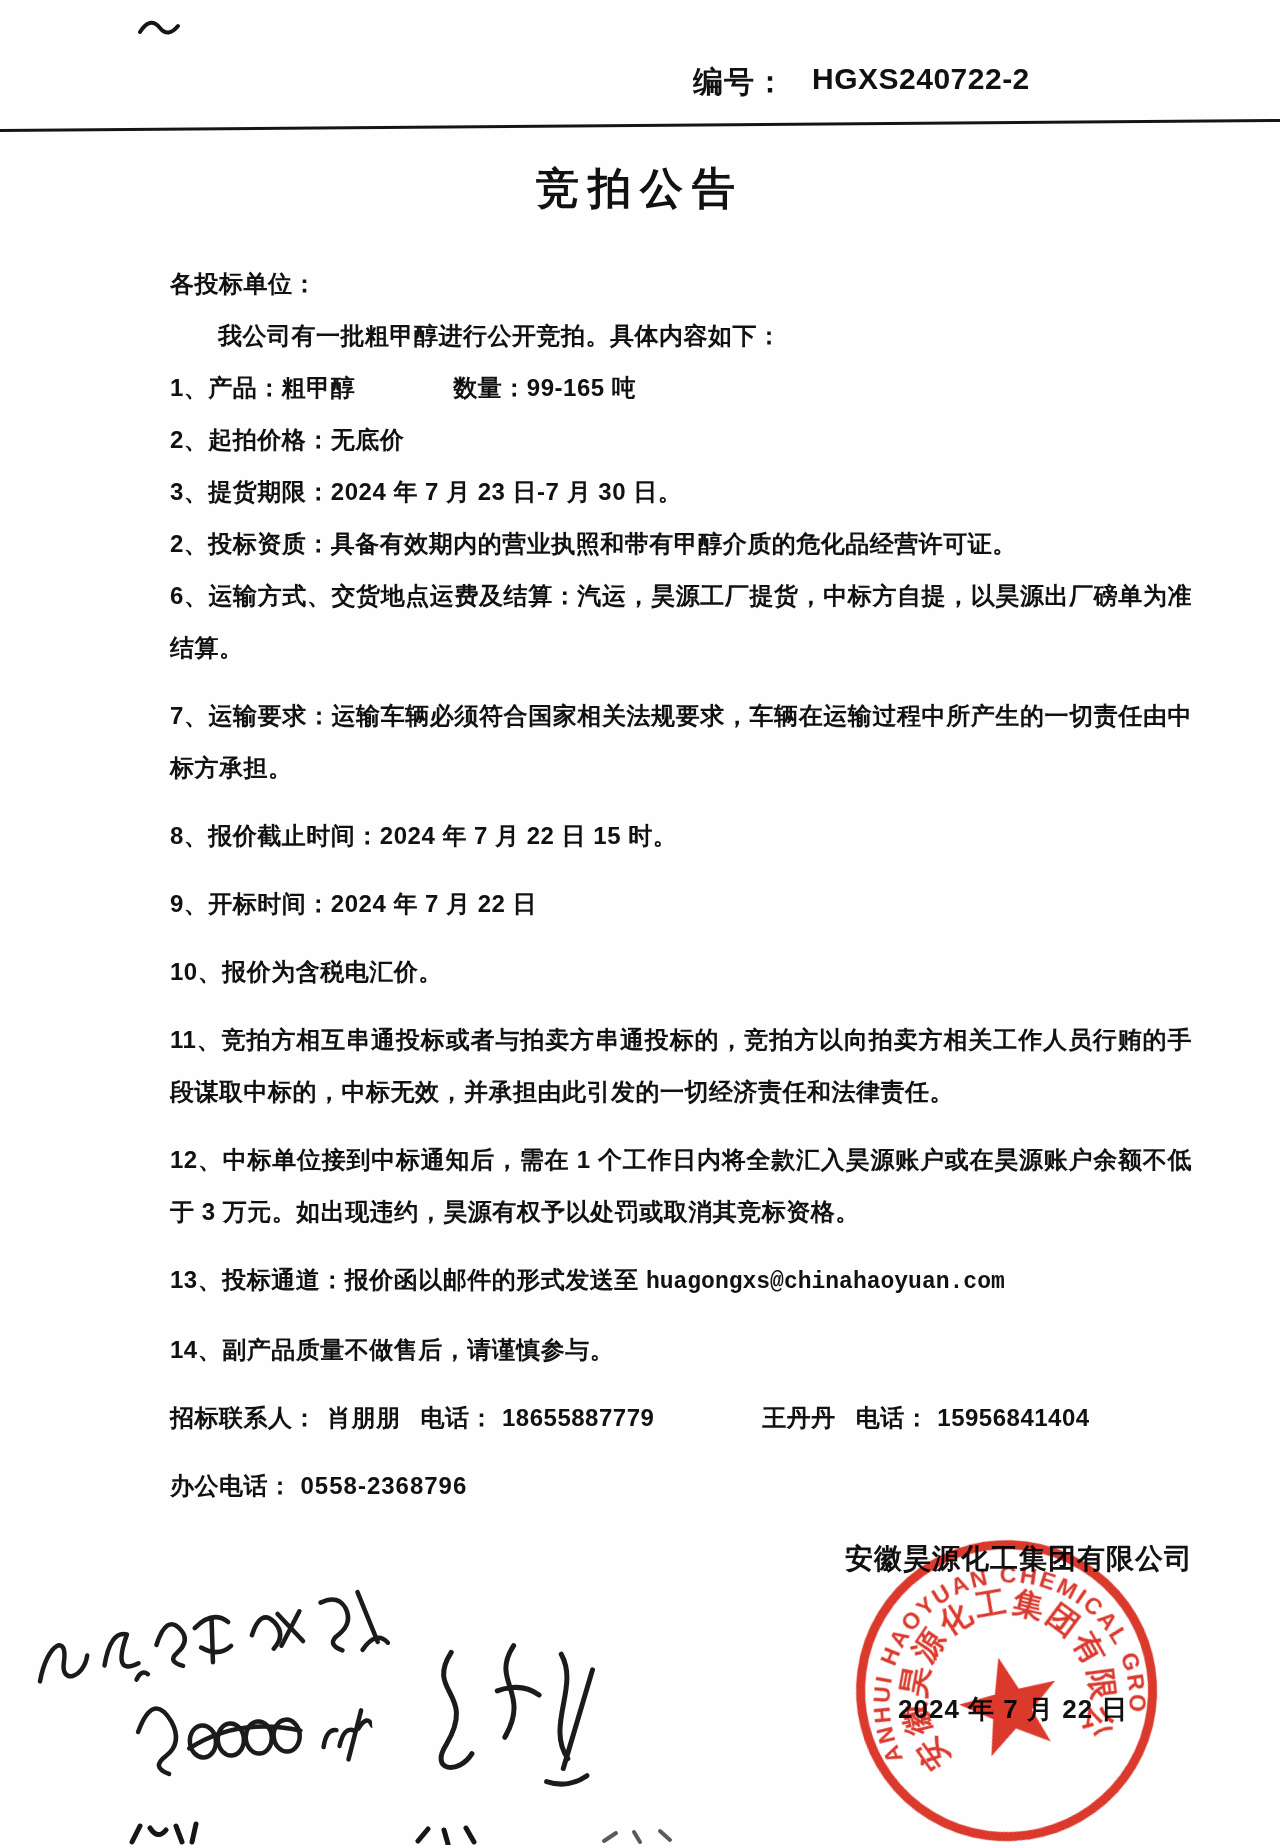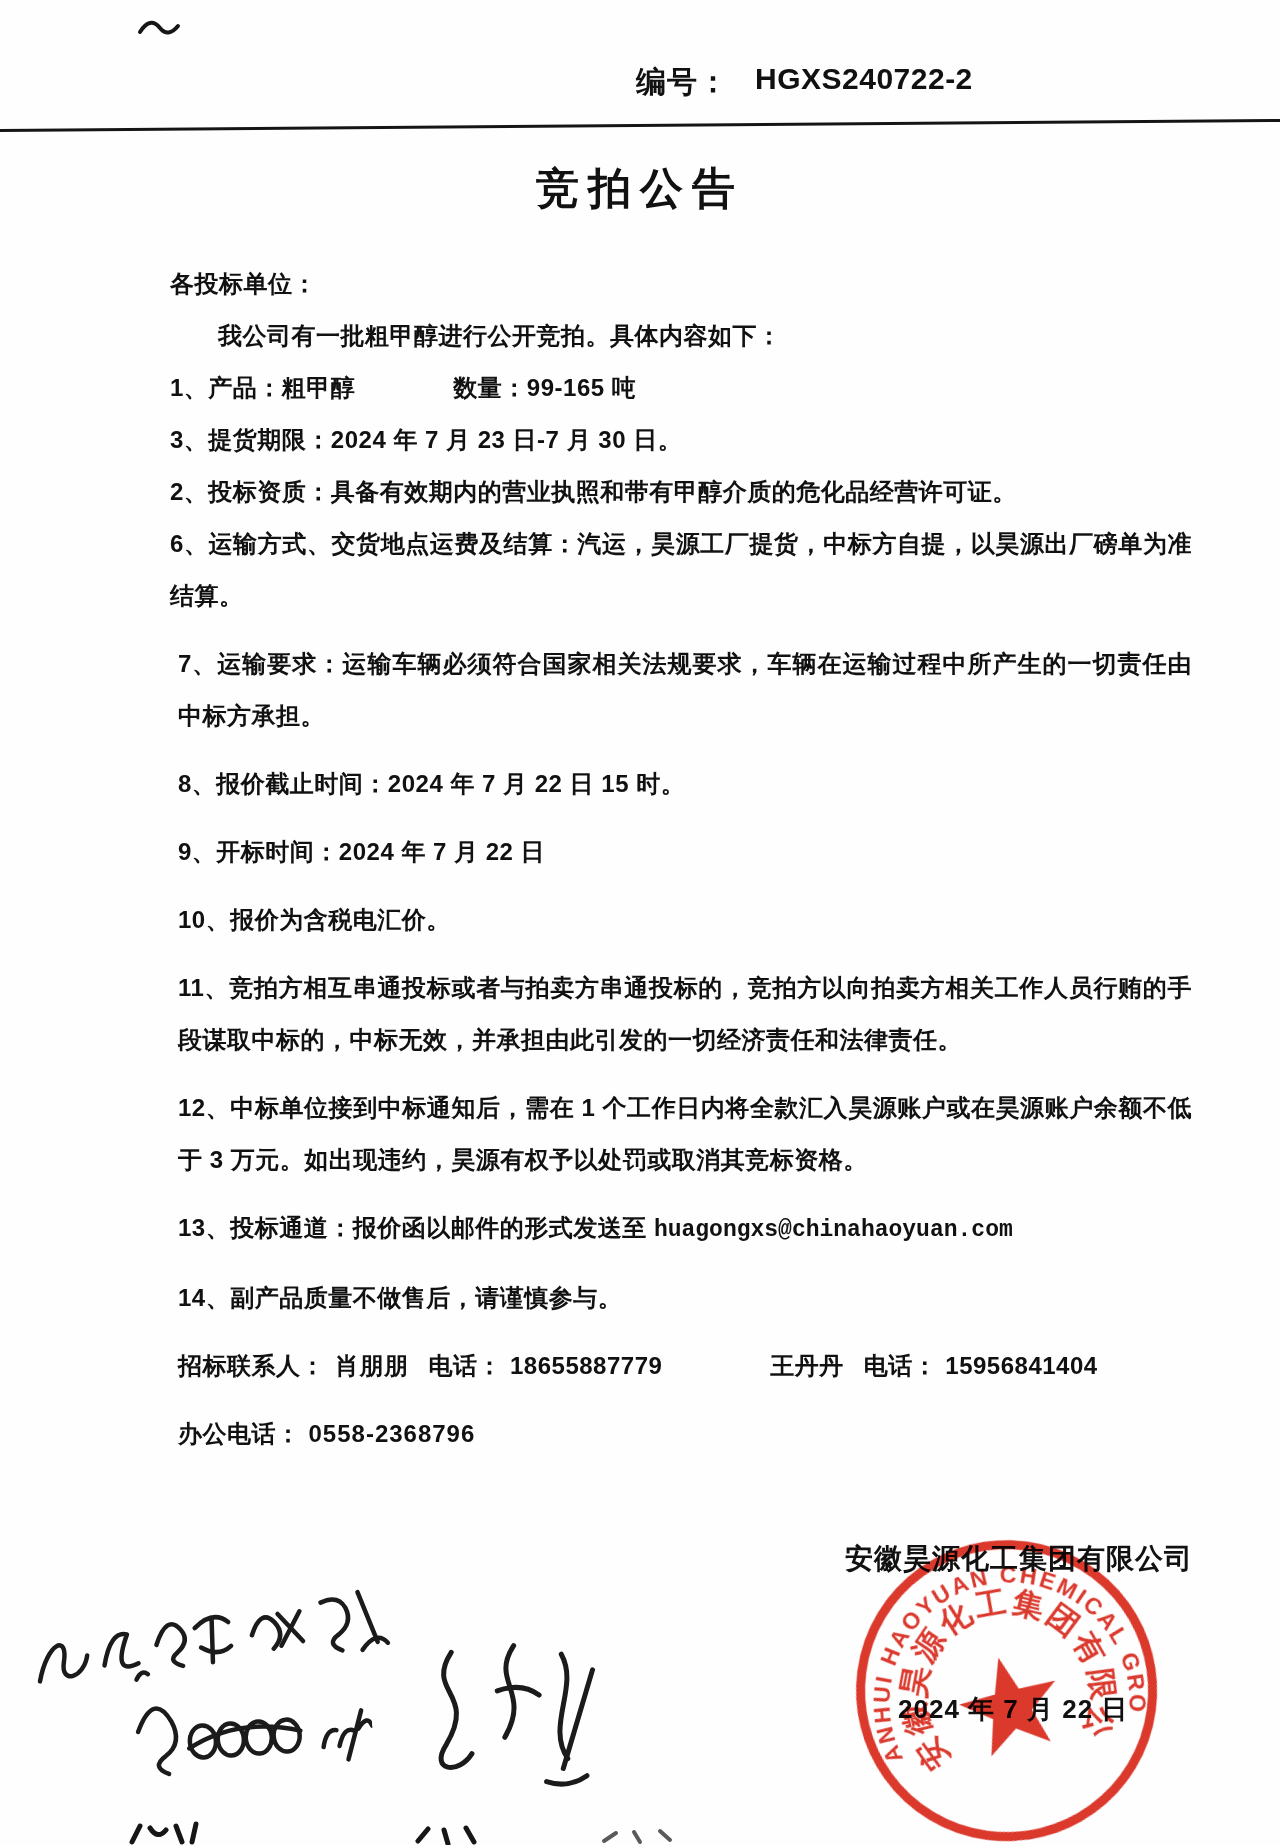--- a/index.html
+++ b/index.html
@@ -10,7 +10,7 @@
     color:#111;
   }
   
-  .ref{position:absolute;top:62px;left:636px;display:flex;gap:26px;
+  .ref{position:absolute;top:62px;left:693px;display:flex;gap:26px;
        font-size:30px;font-weight:700;letter-spacing:1px;}
   .ref .ref-val{letter-spacing:0.5px;}
   .rule{position:absolute;top:124px;left:-10px;width:1300px;height:3px;

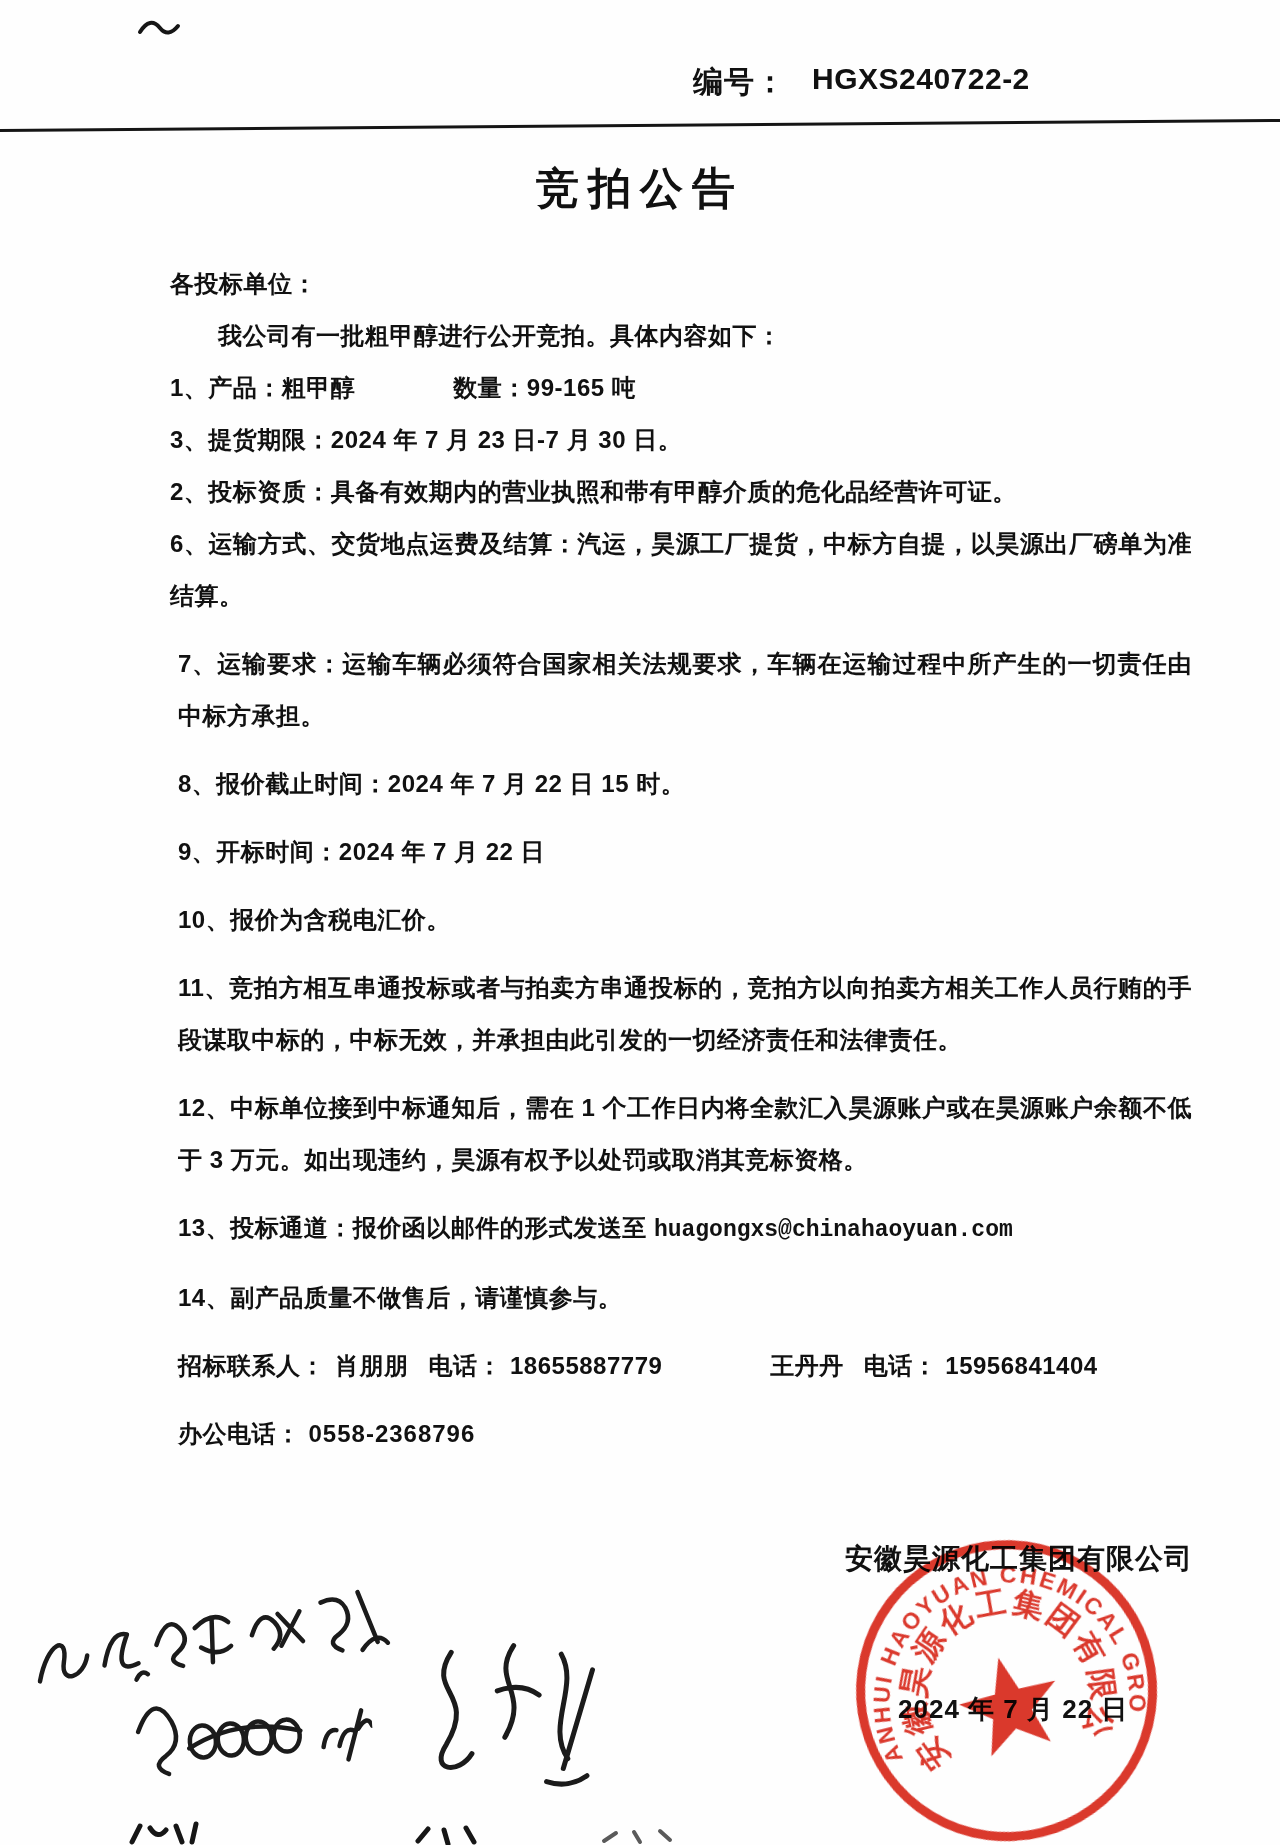--- a/index.html
+++ b/index.html
@@ -72,6 +72,7 @@
     <p>各投标单位：</p>
     <p class="intro">我公司有一批粗甲醇进行公开竞拍。具体内容如下：</p>
     <p>1、产品：粗甲醇　　　　数量：99-165 吨</p>
+    <p>2、起拍价格：无底价</p>
     <p>3、提货期限：2024 年 7 月 23 日-7 月 30 日。</p>
     <p>2、投标资质：具备有效期内的营业执照和带有甲醇介质的危化品经营许可证。</p>
     <p>6、运输方式、交货地点运费及结算：汽运，昊源工厂提货，中标方自提，以昊源出厂磅单为准结算。</p>

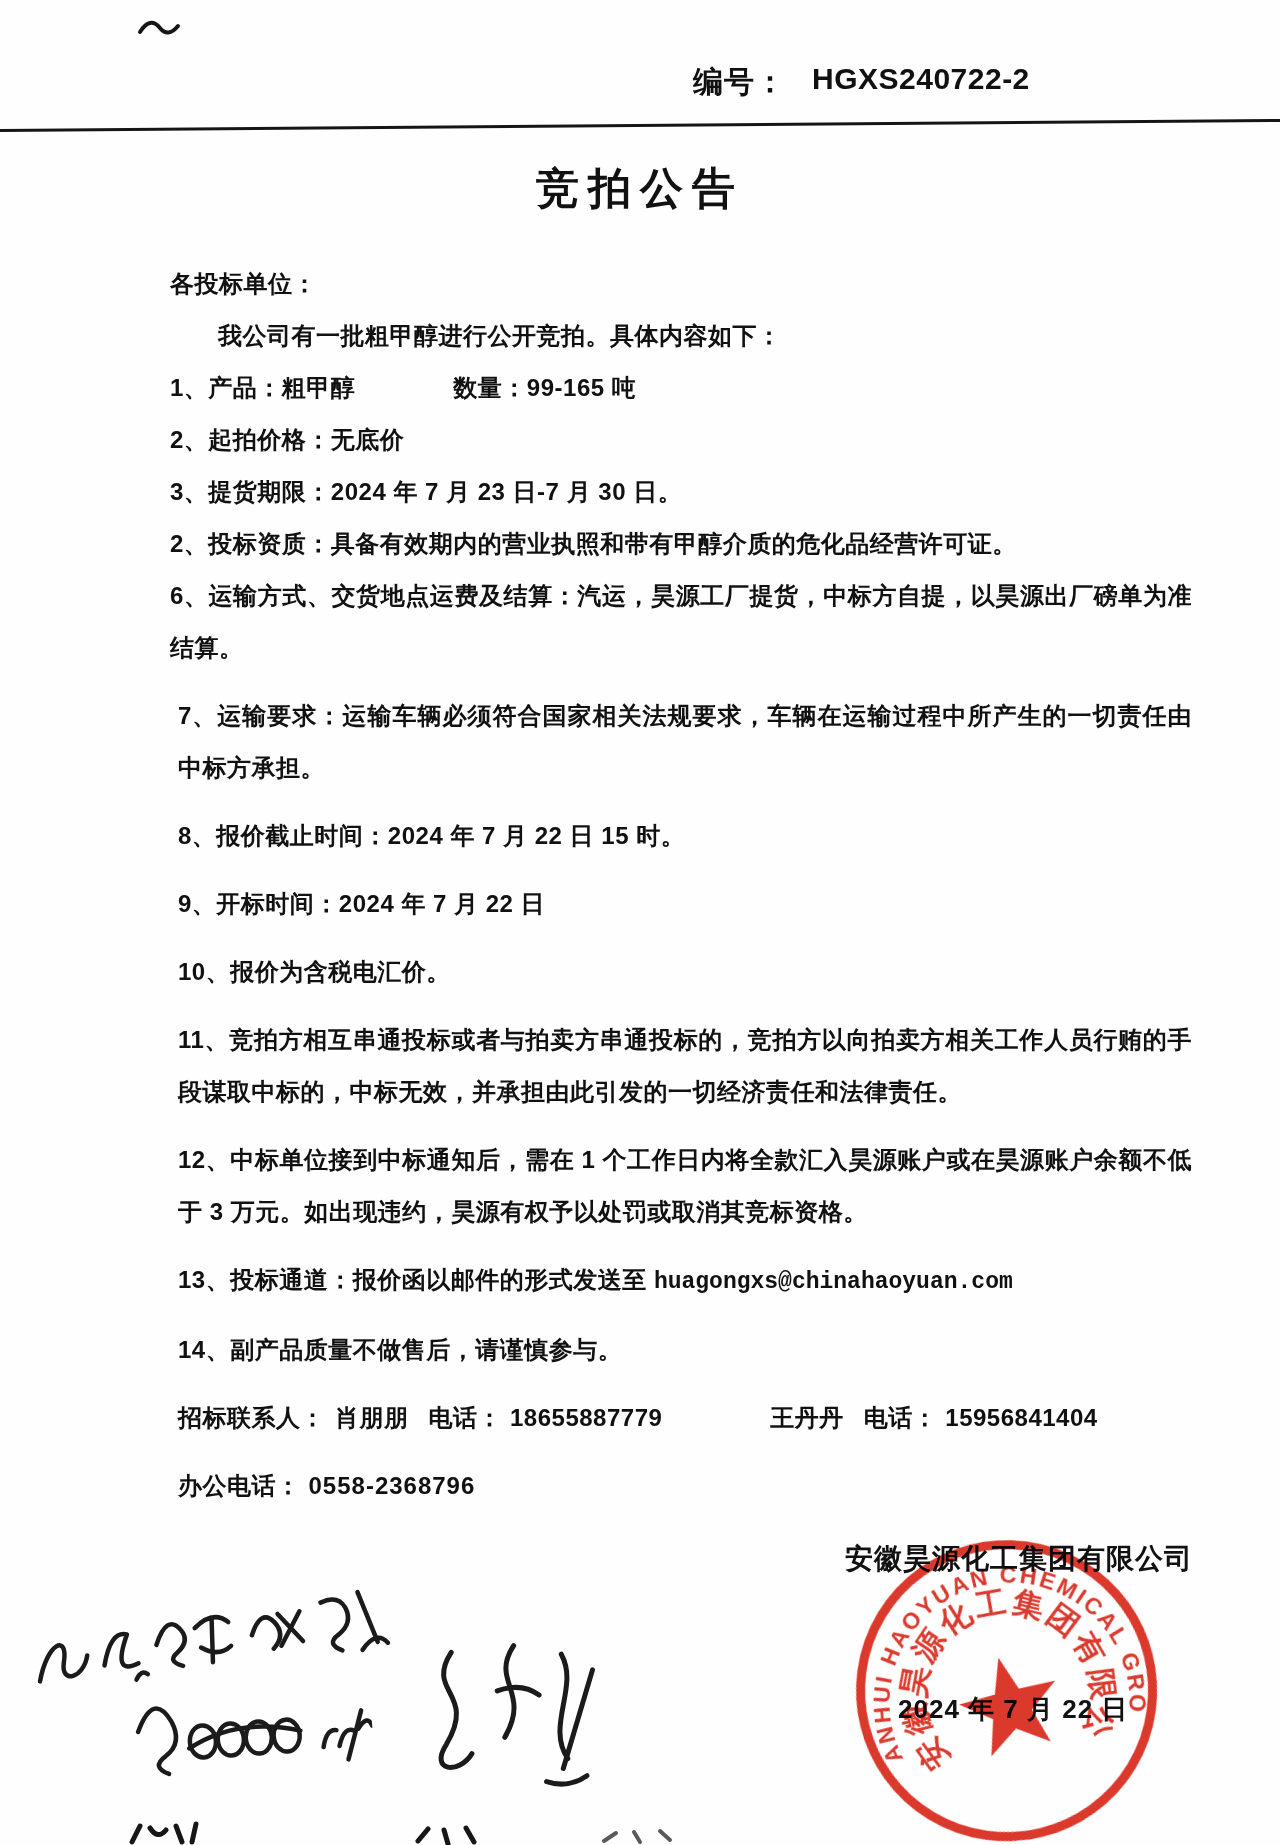--- a/index.html
+++ b/index.html
@@ -23,7 +23,7 @@
         font-size:24px;font-weight:700;line-height:52px;letter-spacing:0.5px;
         text-align:justify;}
   .body p{margin:0;}
-  .body p.gap{margin-top:16px;margin-left:8px;}
+  .body p.gap{margin-top:16px;}
   .intro{text-indent:2em;}
   .email{font-family:"Liberation Mono","DejaVu Sans Mono",monospace;
          font-size:23px;font-weight:700;letter-spacing:0;}

